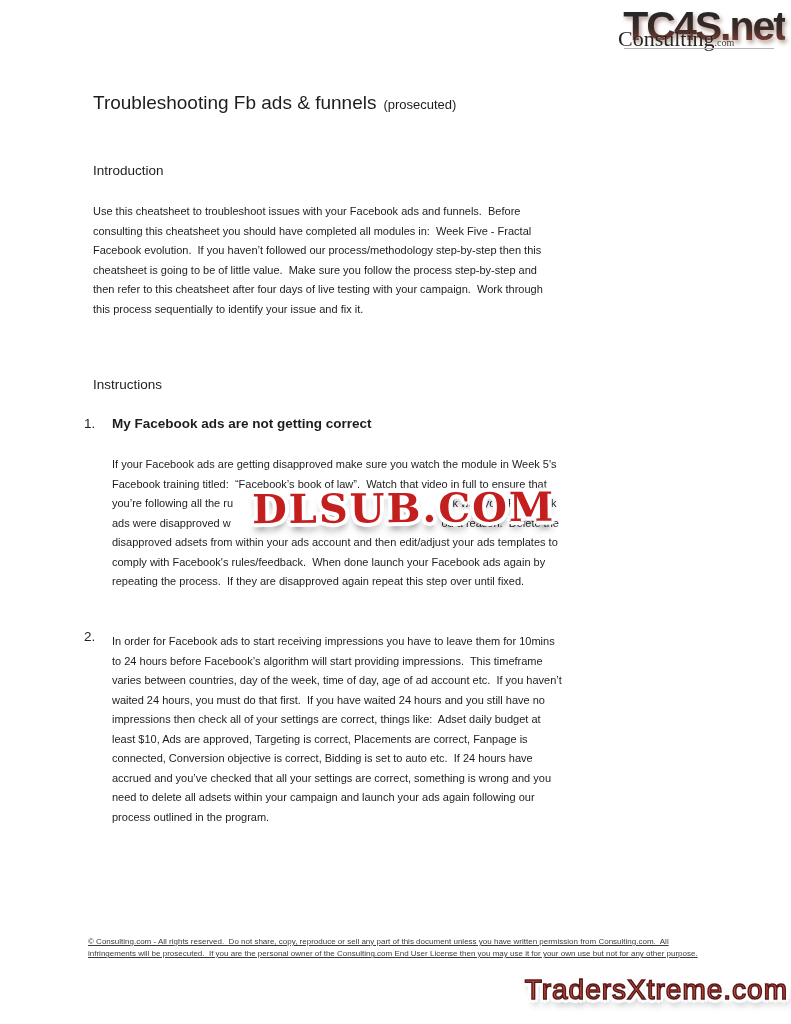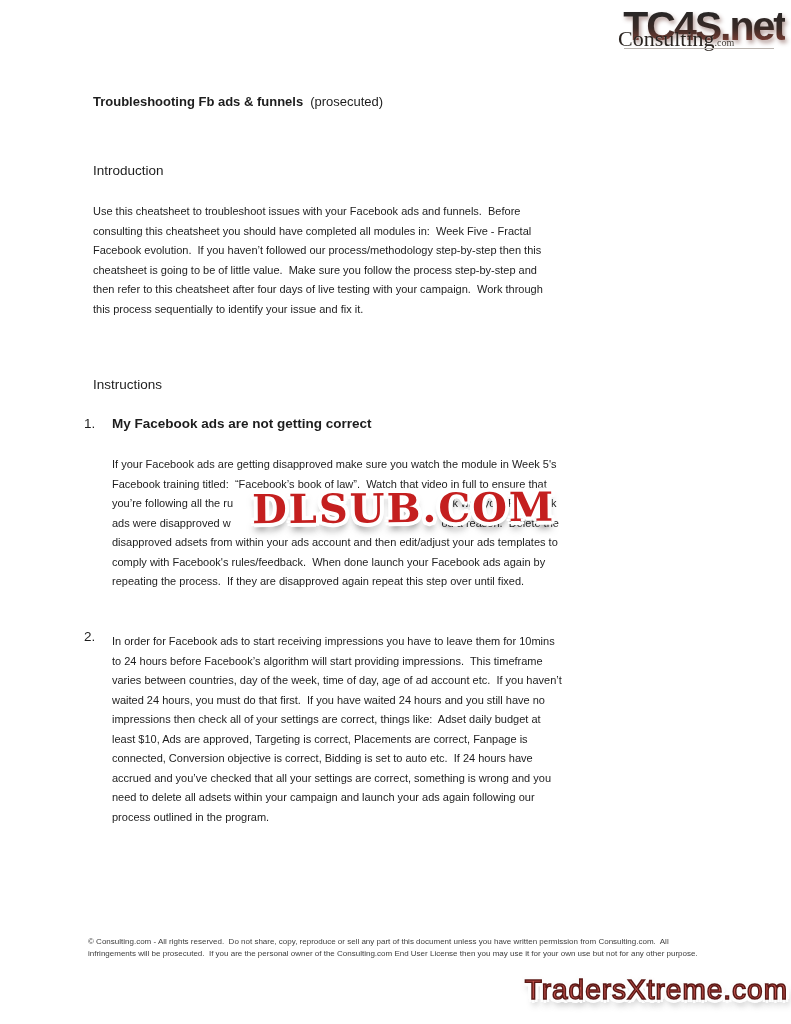--- a/index.html
+++ b/index.html
@@ -32,7 +32,7 @@
   .logo-underline{position:absolute;left:34px;top:44px;width:150px;height:1px;background:#b9b3ae;}
   
   .title{position:absolute;left:93px;top:92px;}
-  .title .main{font-size:13px;font-weight:bold;letter-spacing:0px;}
+  .title .main{font-size:19px;font-weight:normal;letter-spacing:0px;}
   .title .suffix{font-size:13px;font-weight:normal;margin-left:7px;}
   
   .h{position:absolute;left:93px;font-size:13.5px;font-weight:normal;}

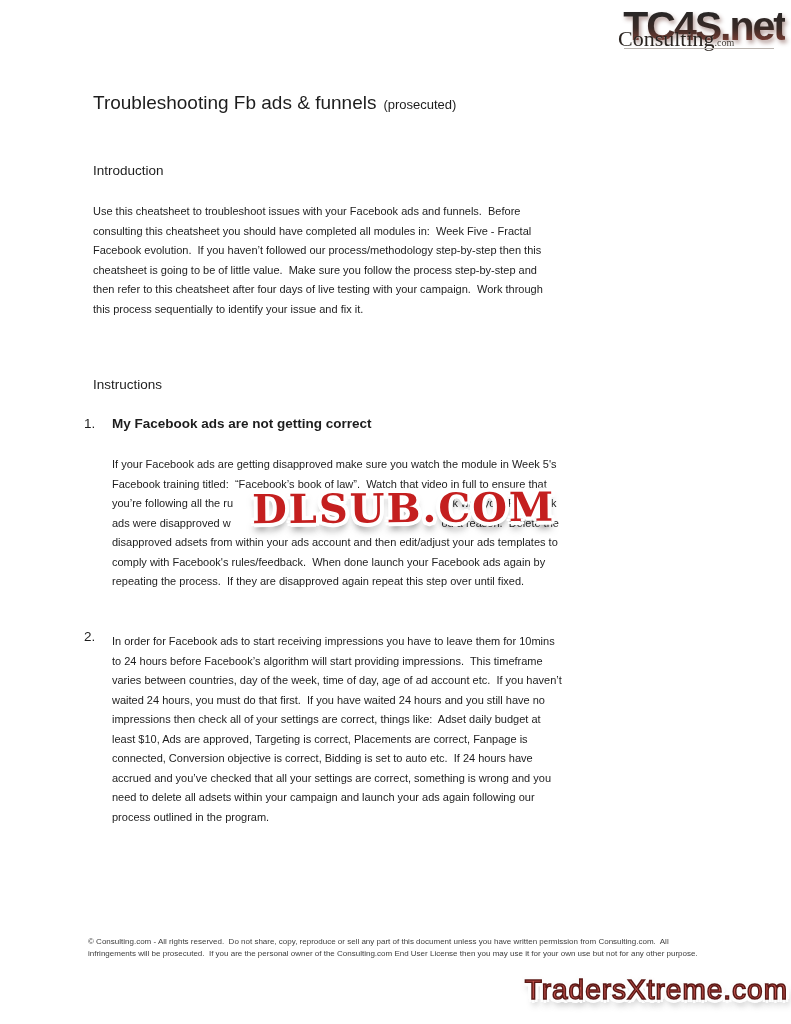--- a/index.html
+++ b/index.html
@@ -74,6 +74,7 @@
     position:absolute;left:88px;top:936px;width:625px;
     font-size:8px;line-height:12px;color:#3c3c3c;
     white-space:pre-wrap;
+    text-decoration:underline;
   }
 </style>
 </head>

